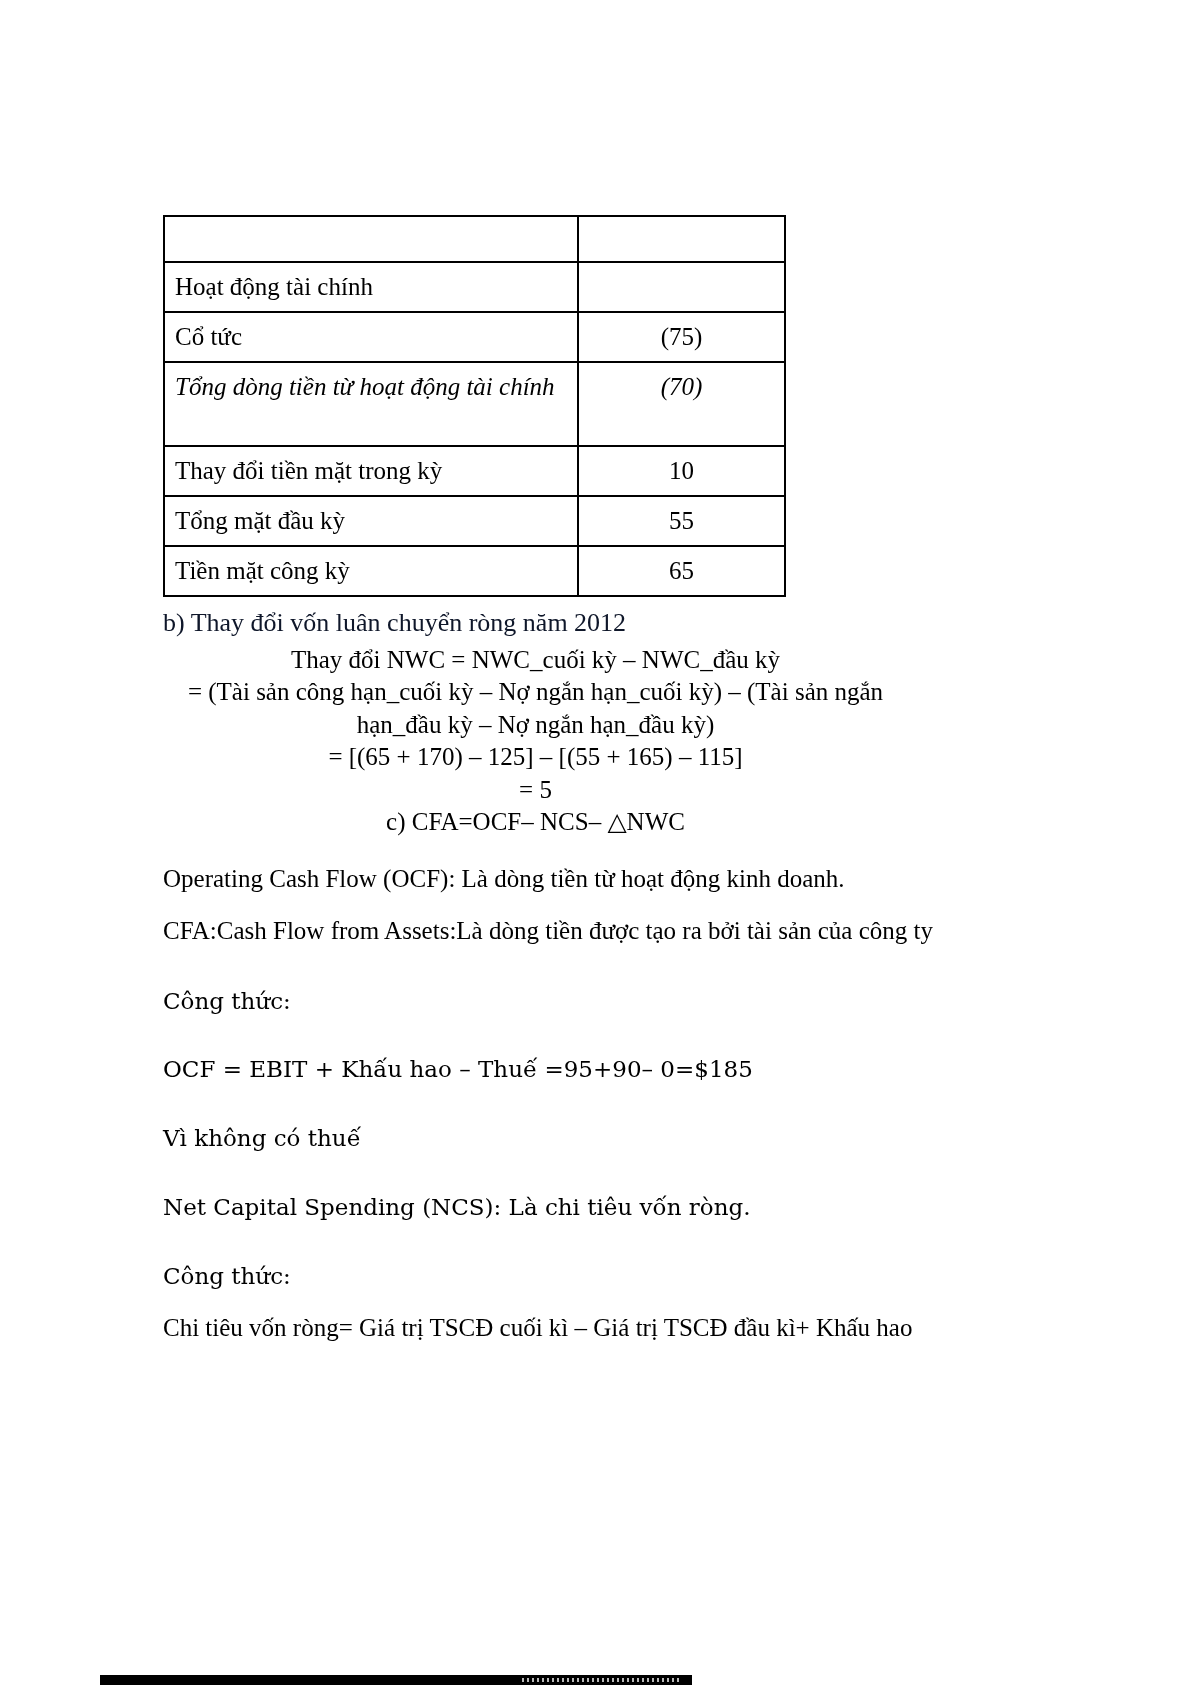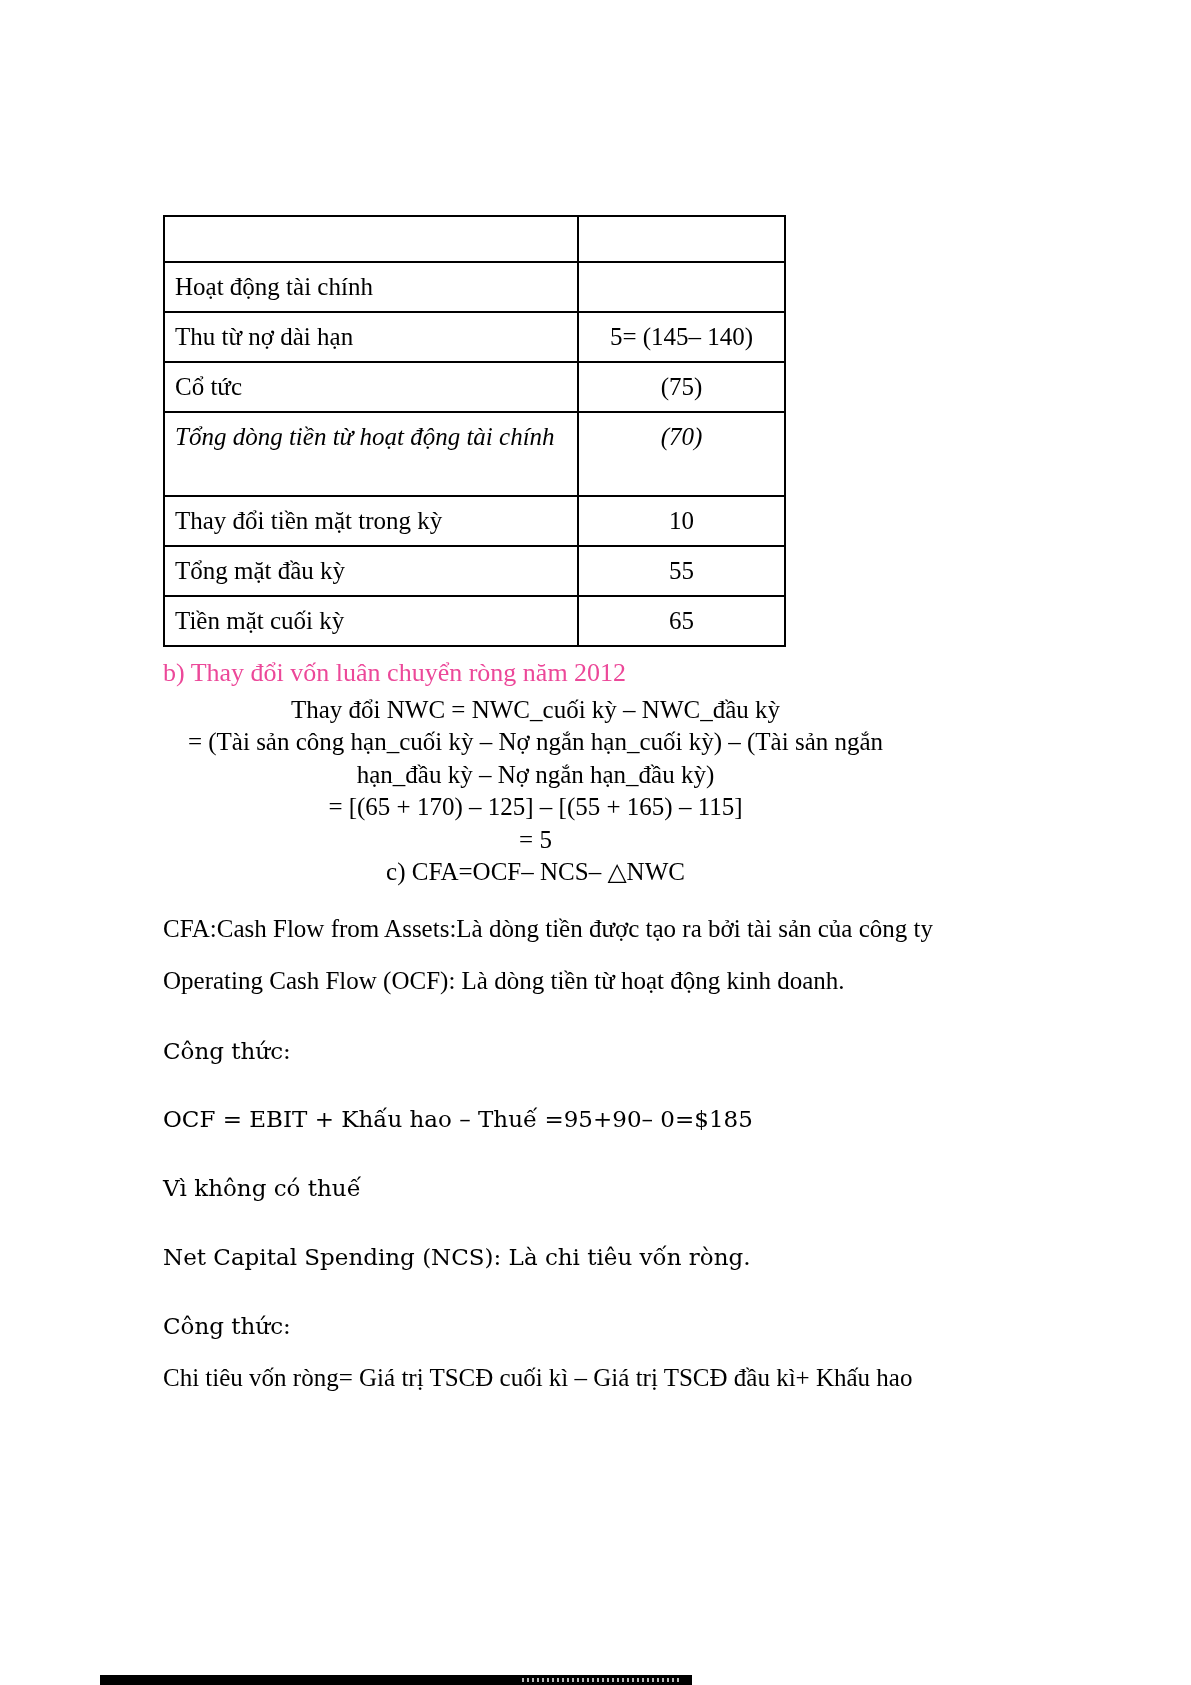--- a/index.html
+++ b/index.html
@@ -97,10 +97,6 @@
           <td class="c-value"></td>
         </tr>
         <tr class="r-norm">
-          <td class="c-label">Thu từ nợ dài hạn</td>
-          <td class="c-value">5= (145– 140)</td>
-        </tr>
-        <tr class="r-norm">
           <td class="c-label">Cổ tức</td>
           <td class="c-value">(75)</td>
         </tr>

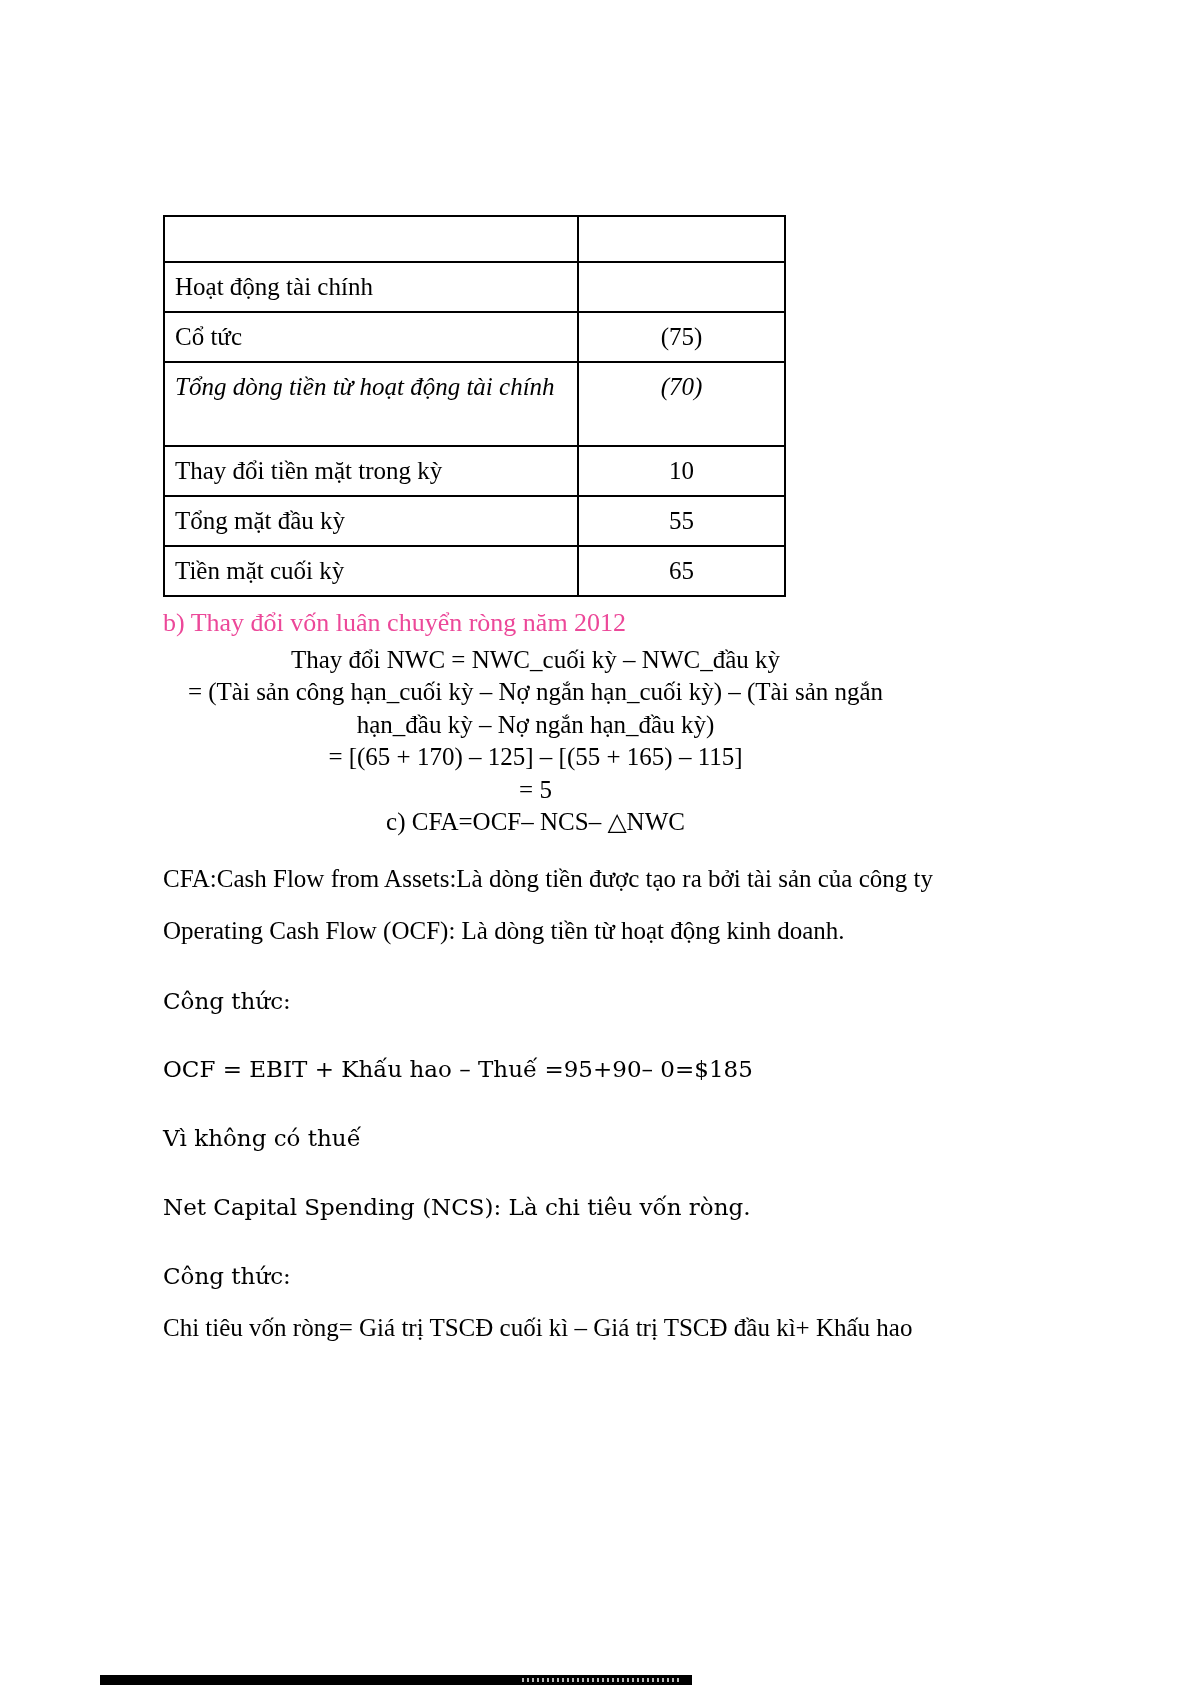--- a/index.html
+++ b/index.html
@@ -113,7 +113,7 @@
           <td class="c-value">55</td>
         </tr>
         <tr class="r-norm">
-          <td class="c-label">Tiền mặt cuối kỳ</td>
+          <td class="c-label">Tiền mặt công kỳ</td>
           <td class="c-value">65</td>
         </tr>
       </tbody>

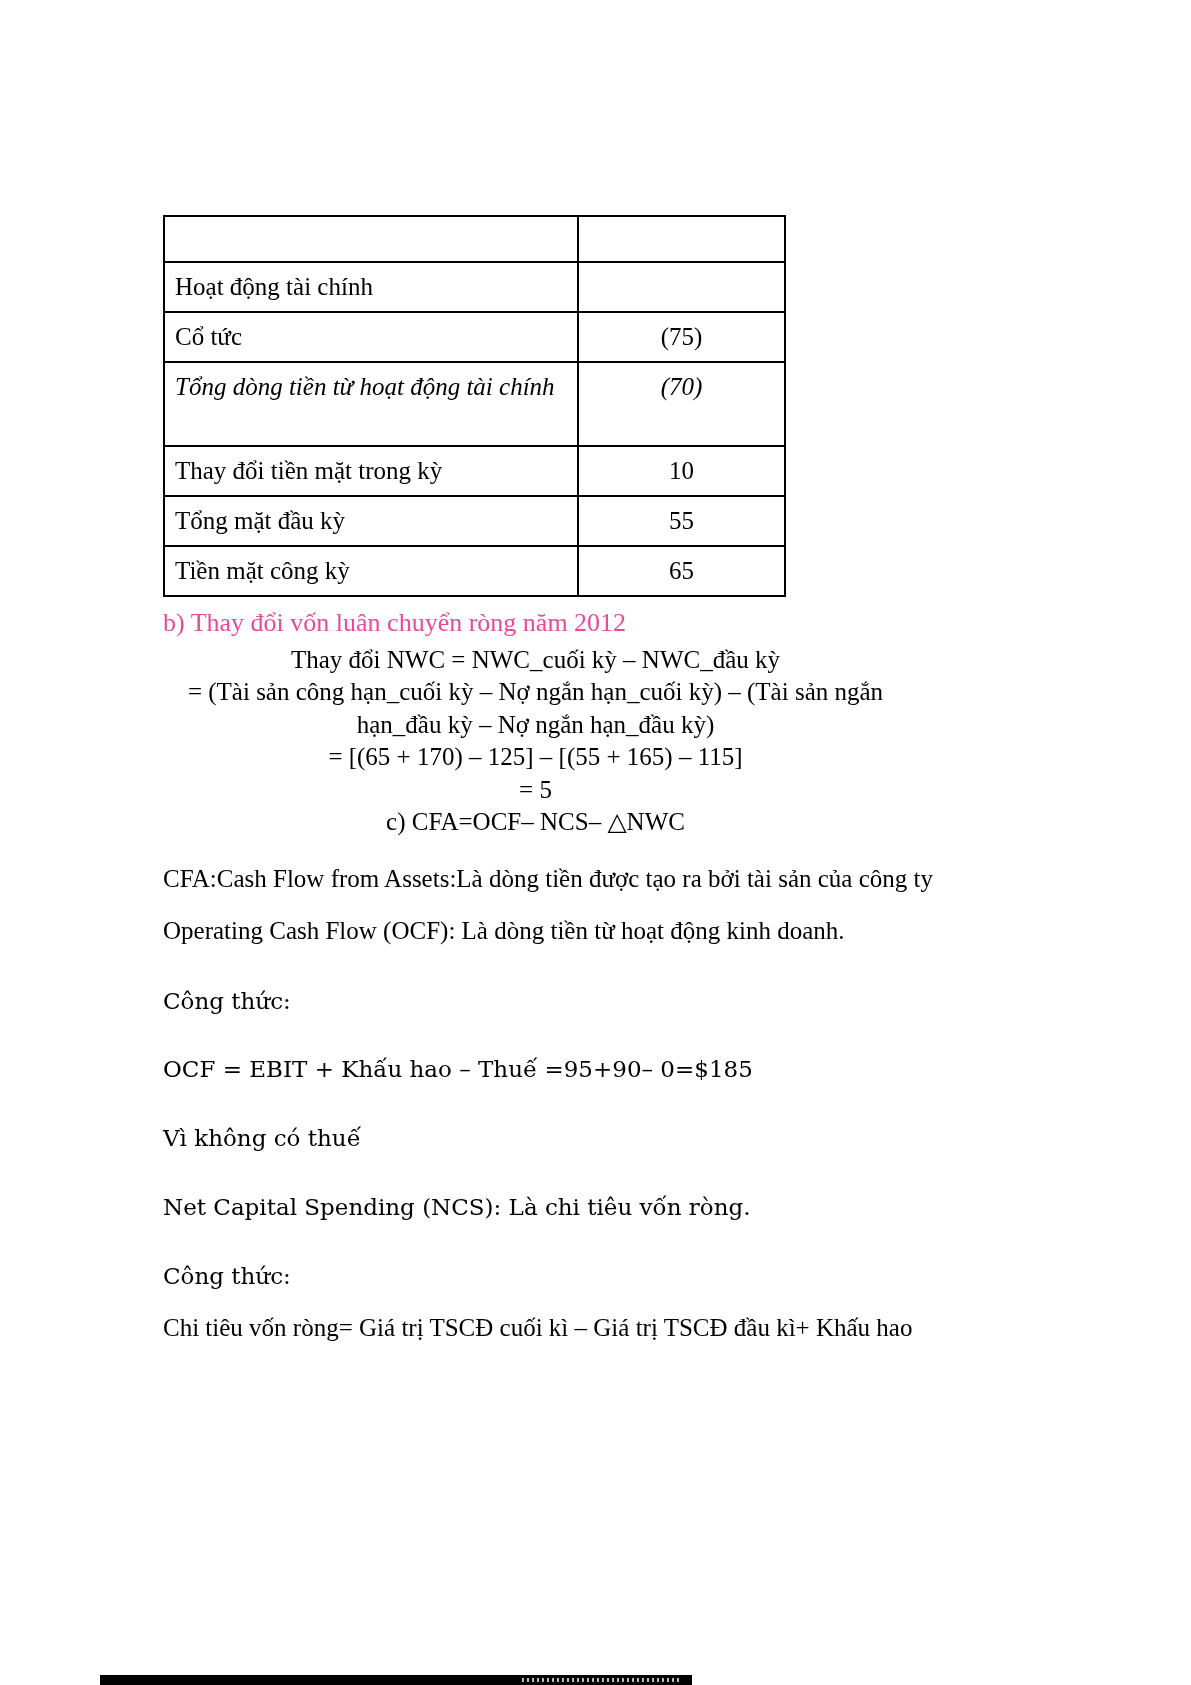--- a/index.html
+++ b/index.html
@@ -36,7 +36,7 @@
   tr.r-norm td { height: 34px; }
   tr.r-tall td { height: 68px; font-style: italic; }
   .heading-b {
-    color: #ec4899;
+    color: #0f172a;
     font-size: 26px;
     margin: 10px 0 4px 0;
     line-height: 1.25;

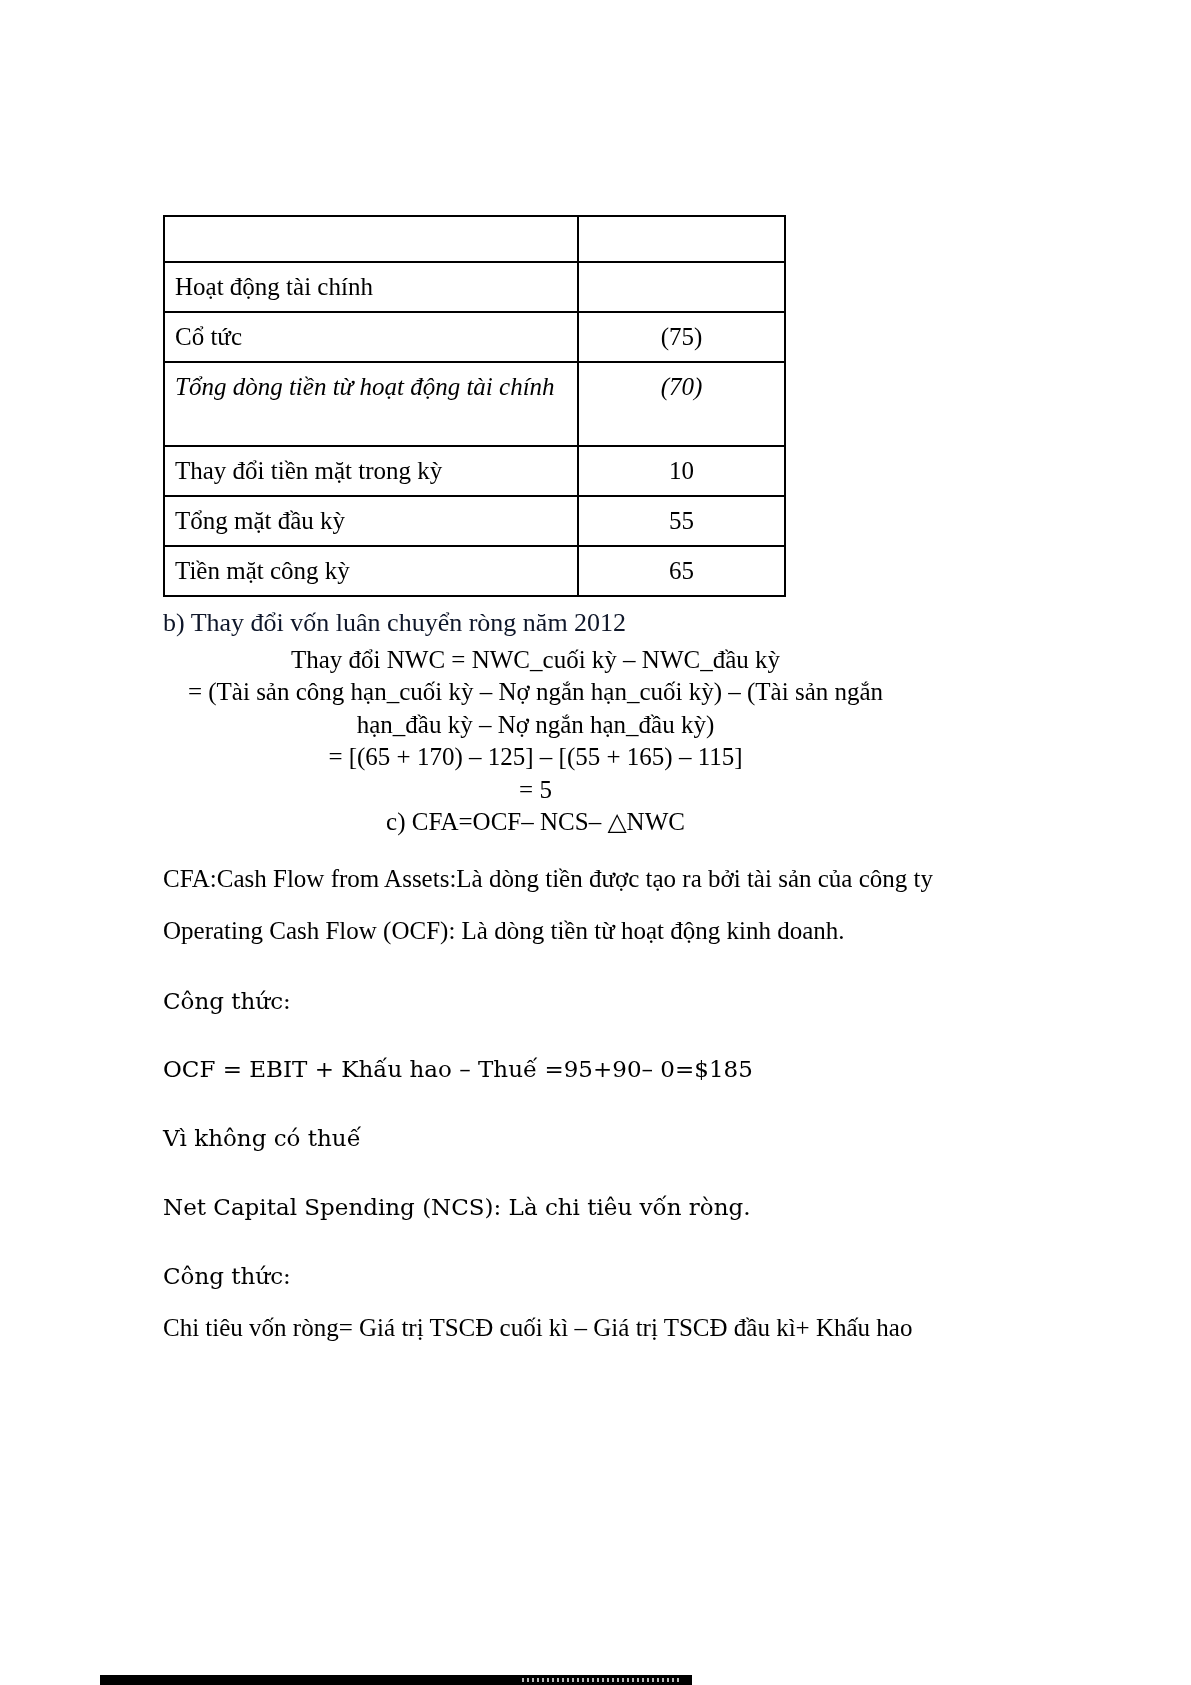--- a/index.html
+++ b/index.html
@@ -130,8 +130,8 @@
     </div>
 
     <div class="paras">
+      <p class="para">Operating Cash Flow (OCF): Là dòng tiền từ hoạt động kinh doanh.</p>
       <p class="para">CFA:Cash Flow from Assets:Là dòng tiền được tạo ra bởi tài sản của công ty</p>
-      <p class="para">Operating Cash Flow (OCF): Là dòng tiền từ hoạt động kinh doanh.</p>
       <p class="para alt">Công thức:</p>
       <p class="para alt">OCF = EBIT + Khấu hao – Thuế =95+90– 0=$185</p>
       <p class="para alt">Vì không có thuế</p>

